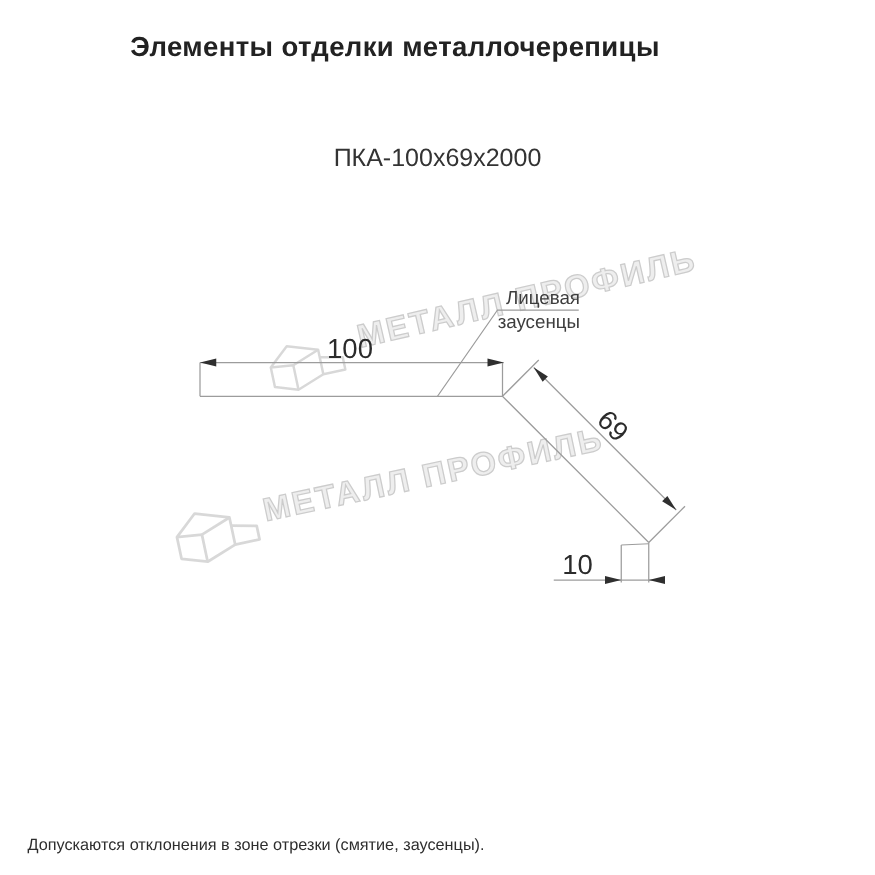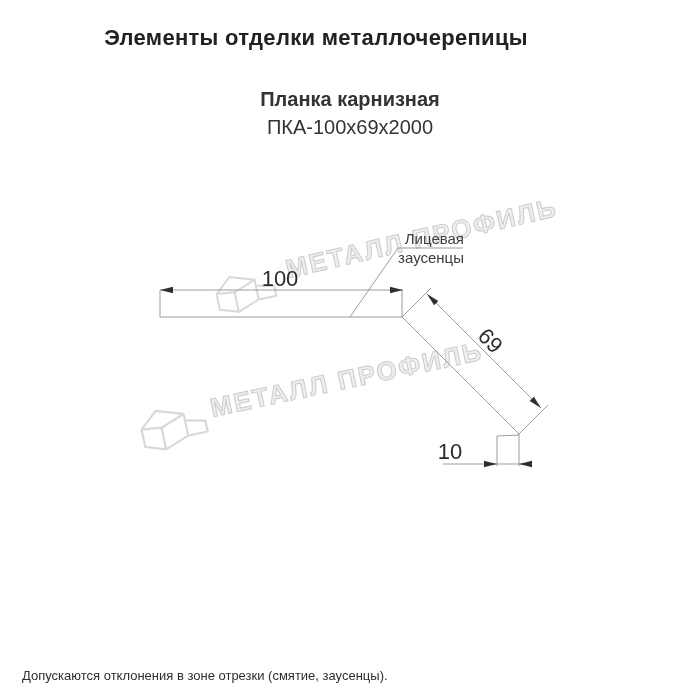--- a/index.html
+++ b/index.html
@@ -63,7 +63,6 @@
   <div class="abs wm-text wm2-text">МЕТАЛЛ ПРОФИЛЬ</div>
 
   <div class="abs title">Элементы отделки металлочерепицы</div>
-  <div class="abs product">Планка карнизная</div>
   <div class="abs sku">ПКА-100х69х2000</div>
 
   <svg class="abs drawing" width="700" height="700" viewBox="0 0 700 700">

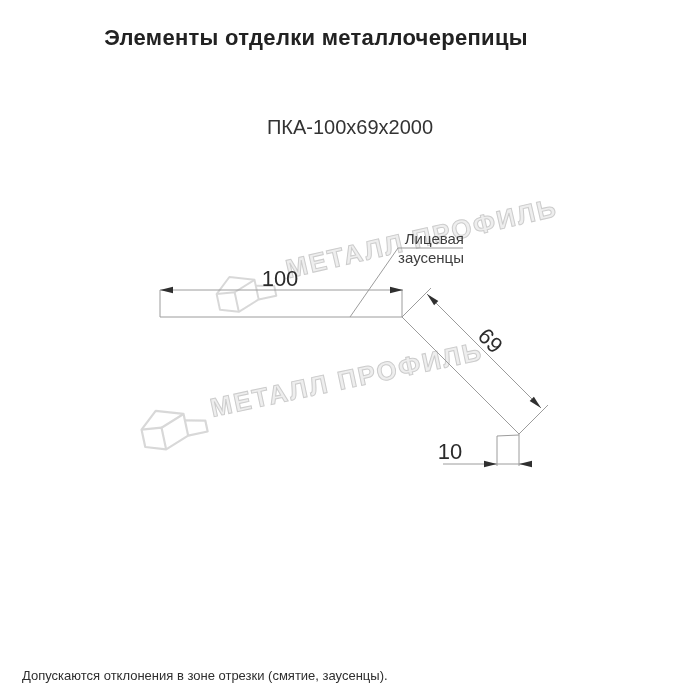--- a/index.html
+++ b/index.html
@@ -16,7 +16,7 @@
   .dim-num{font-size:22px;color:#2b2b2b;text-align:center;line-height:1;}
   .dim-100{left:255px;top:268px;width:50px;text-align:center;}
   .dim-69{left:465px;top:325px;width:50px;height:32px;line-height:32px;transform:rotate(45deg);}
-  .dim-10{left:432px;top:441px;width:36px;}
+  .dim-10{left:444px;top:441px;width:36px;}
   
   .face-label{font-size:15px;color:#3d3d3d;text-align:right;line-height:17px;}
   .face-l1{left:396px;top:230px;width:68px;}

